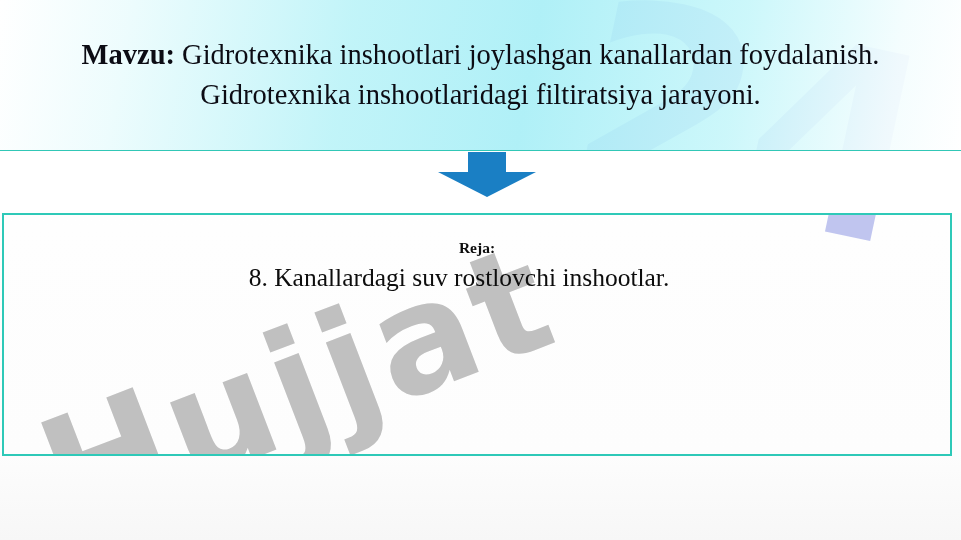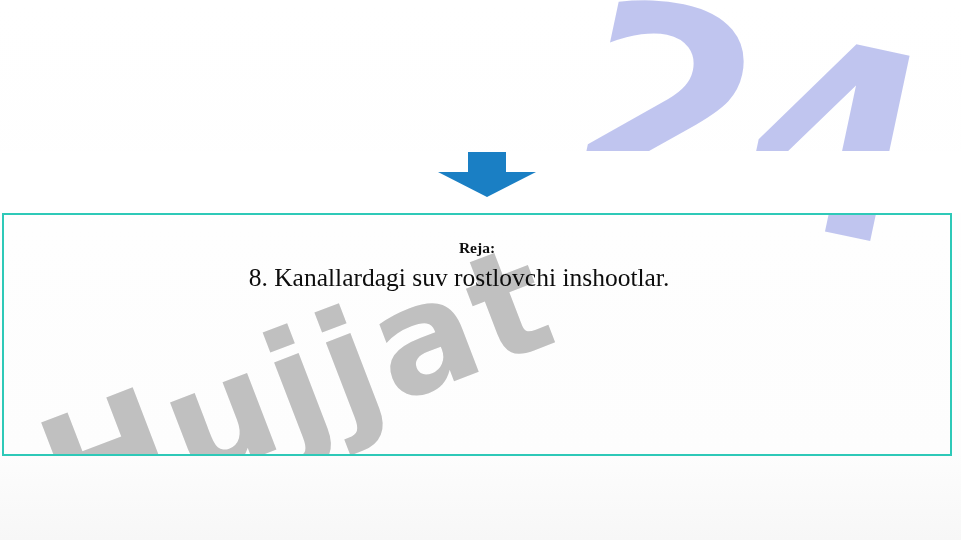--- a/index.html
+++ b/index.html
@@ -175,6 +175,11 @@
     <div class="wm-24">24</div>
   </div>
 
+  <div class="title-panel">
+    <div class="title-text">
+      <span class="lead">Mavzu:</span><span> Gidrotexnika inshootlari joylashgan kanallardan foydalanish. Gidrotexnika inshootlaridagi filtiratsiya jarayoni.</span>
+    </div>
+  </div>
 
   <div class="arrow-zone">
     <div class="arrow-down">

